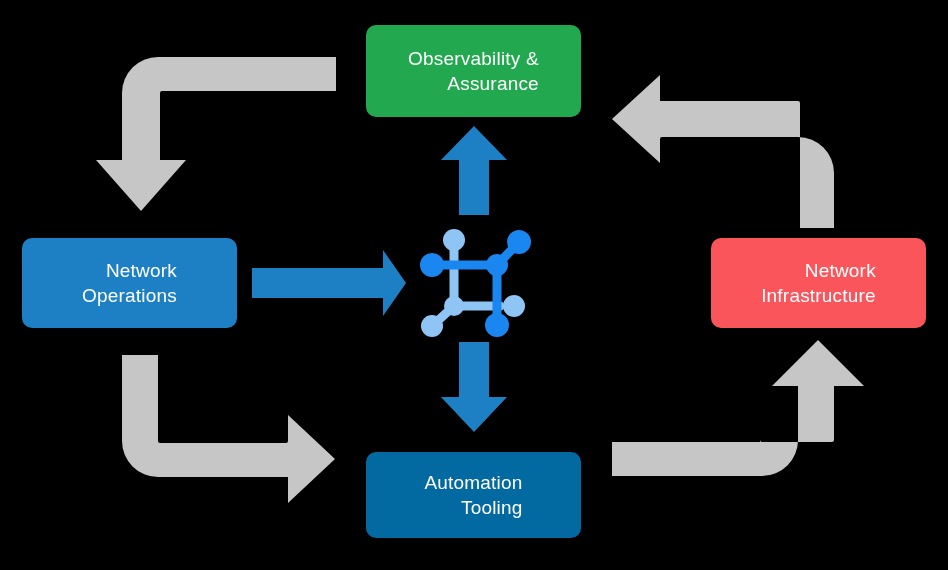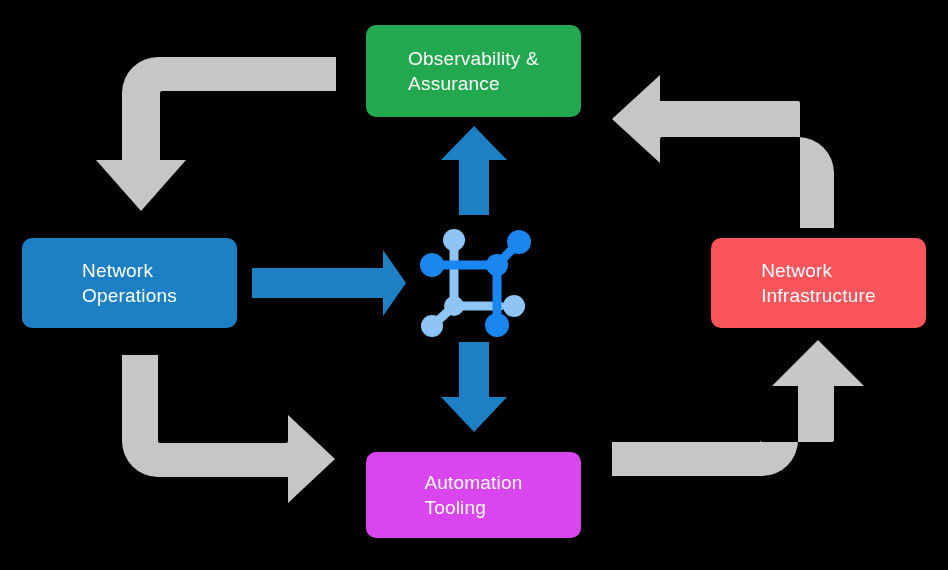--- a/index.html
+++ b/index.html
@@ -13,7 +13,7 @@
     display:flex;
     align-items:center;
     justify-content:center;
-    text-align:left;
+    text-align:right;
     color:#ffffff;
     font-size:19px;
     line-height:1.32;

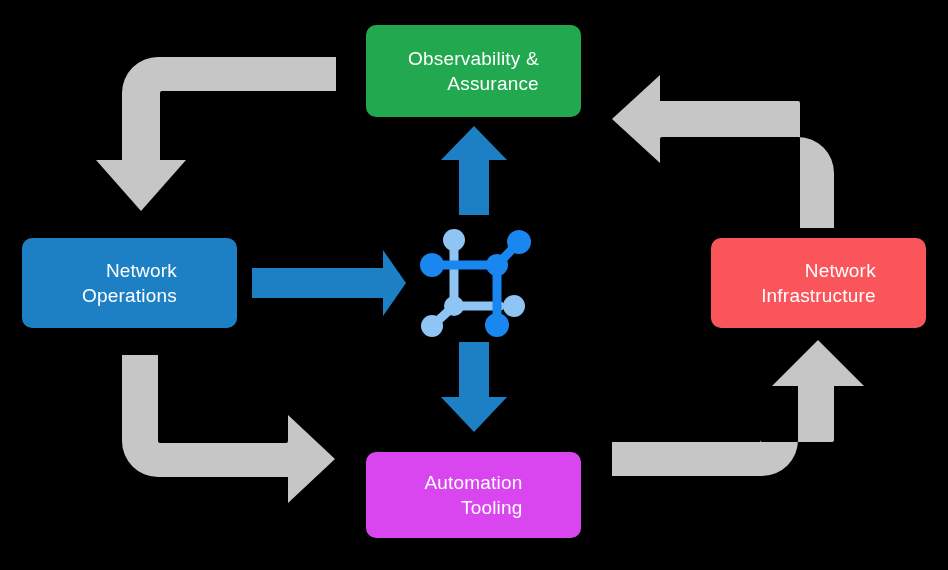--- a/index.html
+++ b/index.html
@@ -26,7 +26,7 @@
   #box-observability{left:366px;top:25px;width:215px;height:92px;background:#22a84e;}
   #box-netops      {left:22px; top:238px;width:215px;height:90px;background:#1e80c4;}
   #box-netinfra    {left:711px;top:238px;width:215px;height:90px;background:#fb555c;}
-  #box-automation  {left:366px;top:452px;width:215px;height:86px;background:#d946ef;}
+  #box-automation  {left:366px;top:452px;width:215px;height:86px;background:#0369a1;}
 
   .svg-layer{position:absolute;left:0;top:0;width:948px;height:570px;}
   .gray-arrow{fill:#c6c6c6;}

